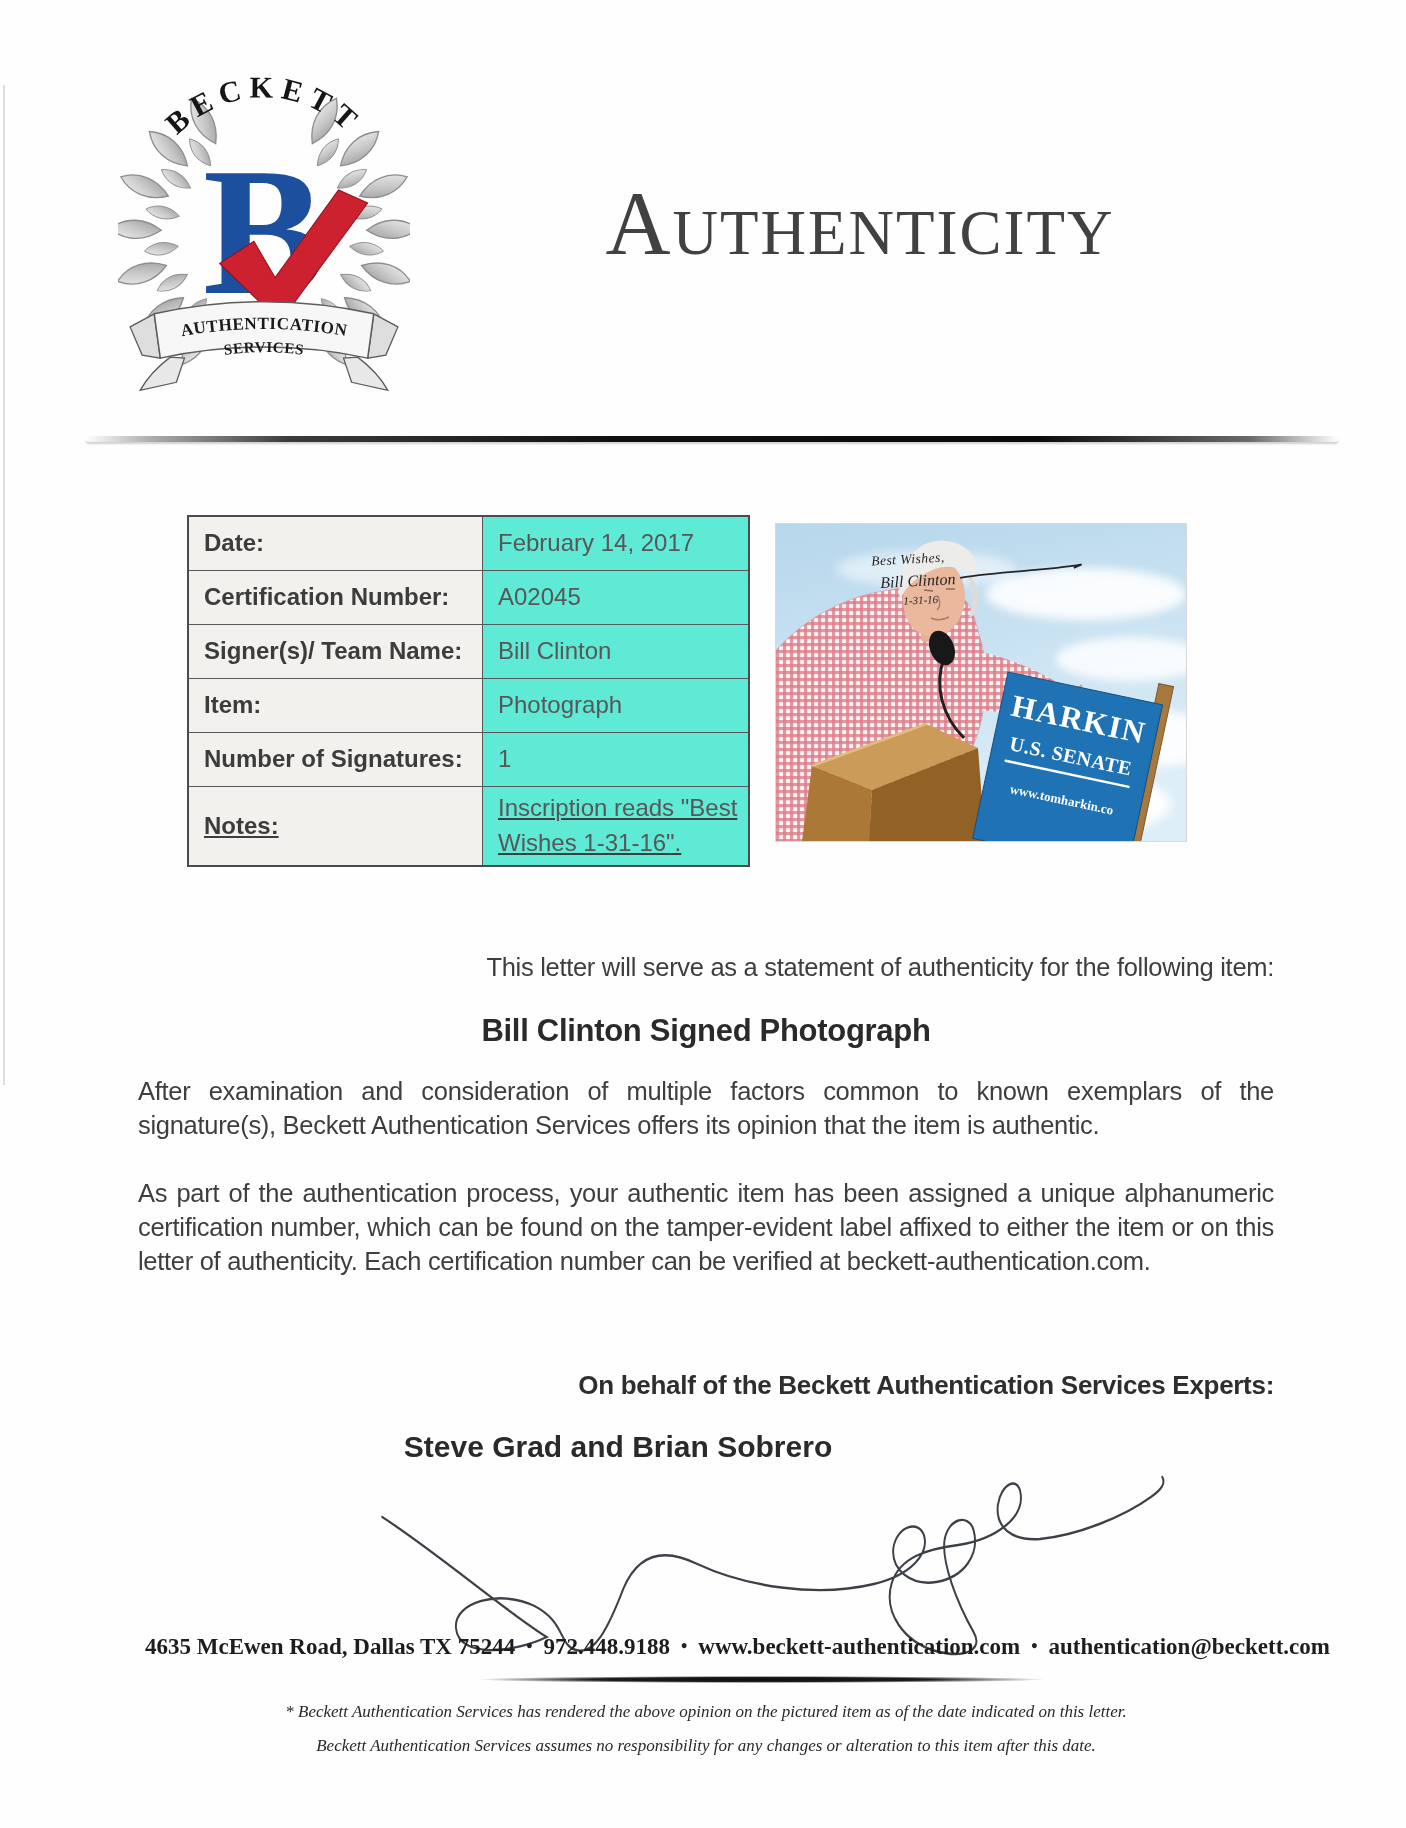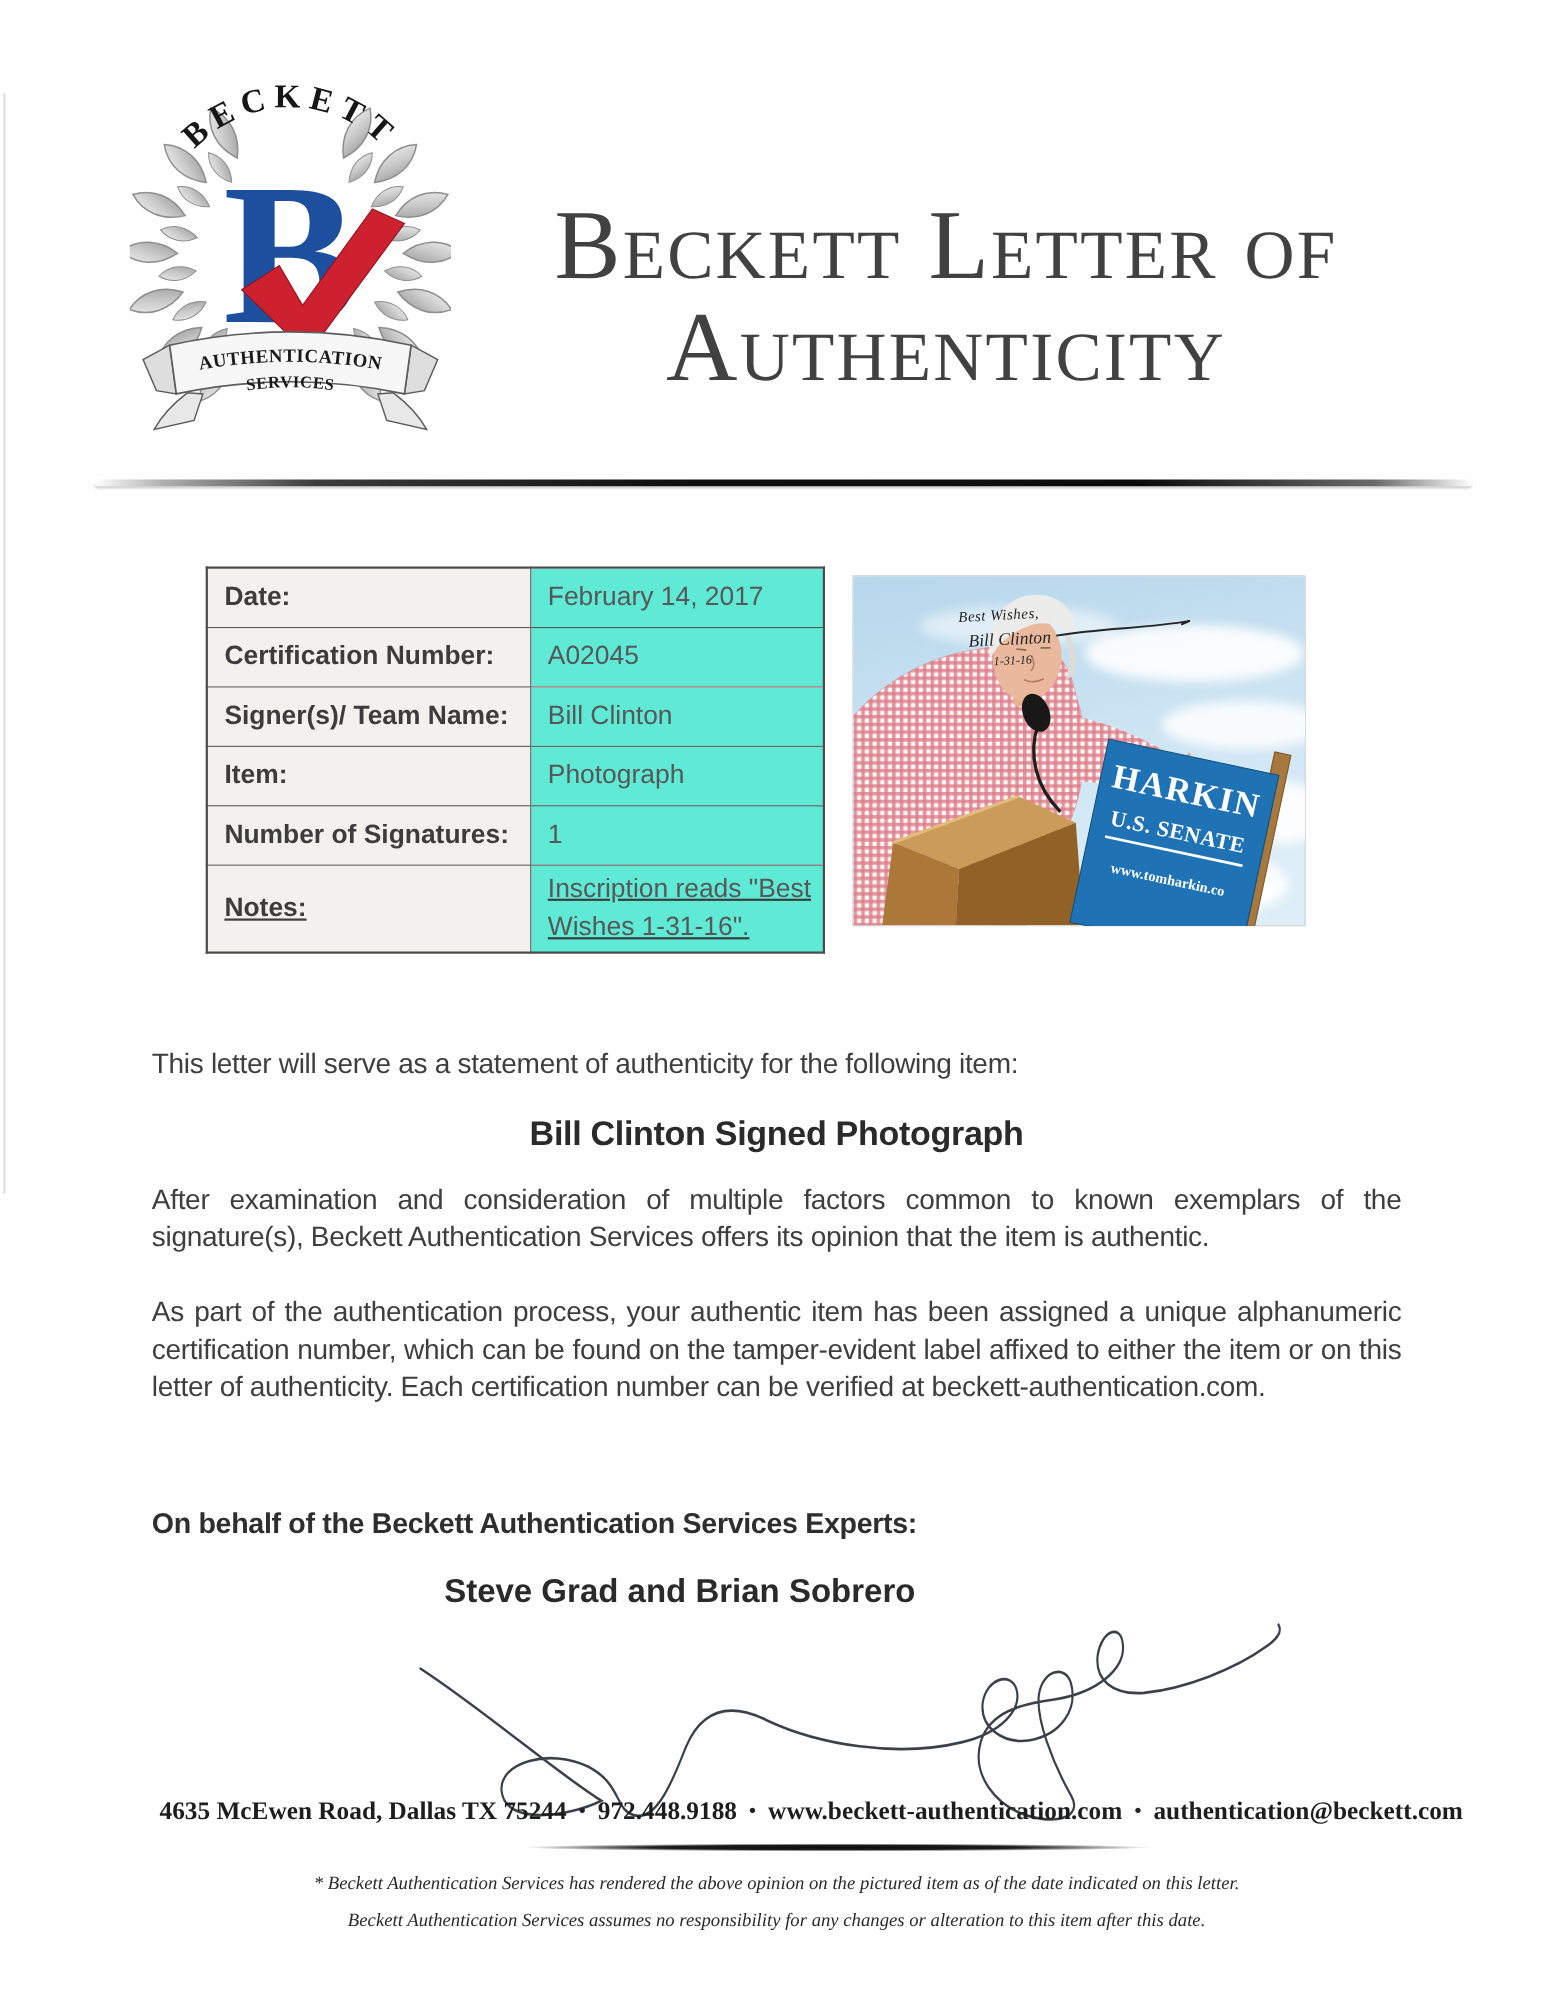--- a/index.html
+++ b/index.html
@@ -135,7 +135,6 @@
   </div>
 
   <div id="title" class="abs">
-    <div>Beckett Letter of</div>
     <div>Authenticity</div>
   </div>
 

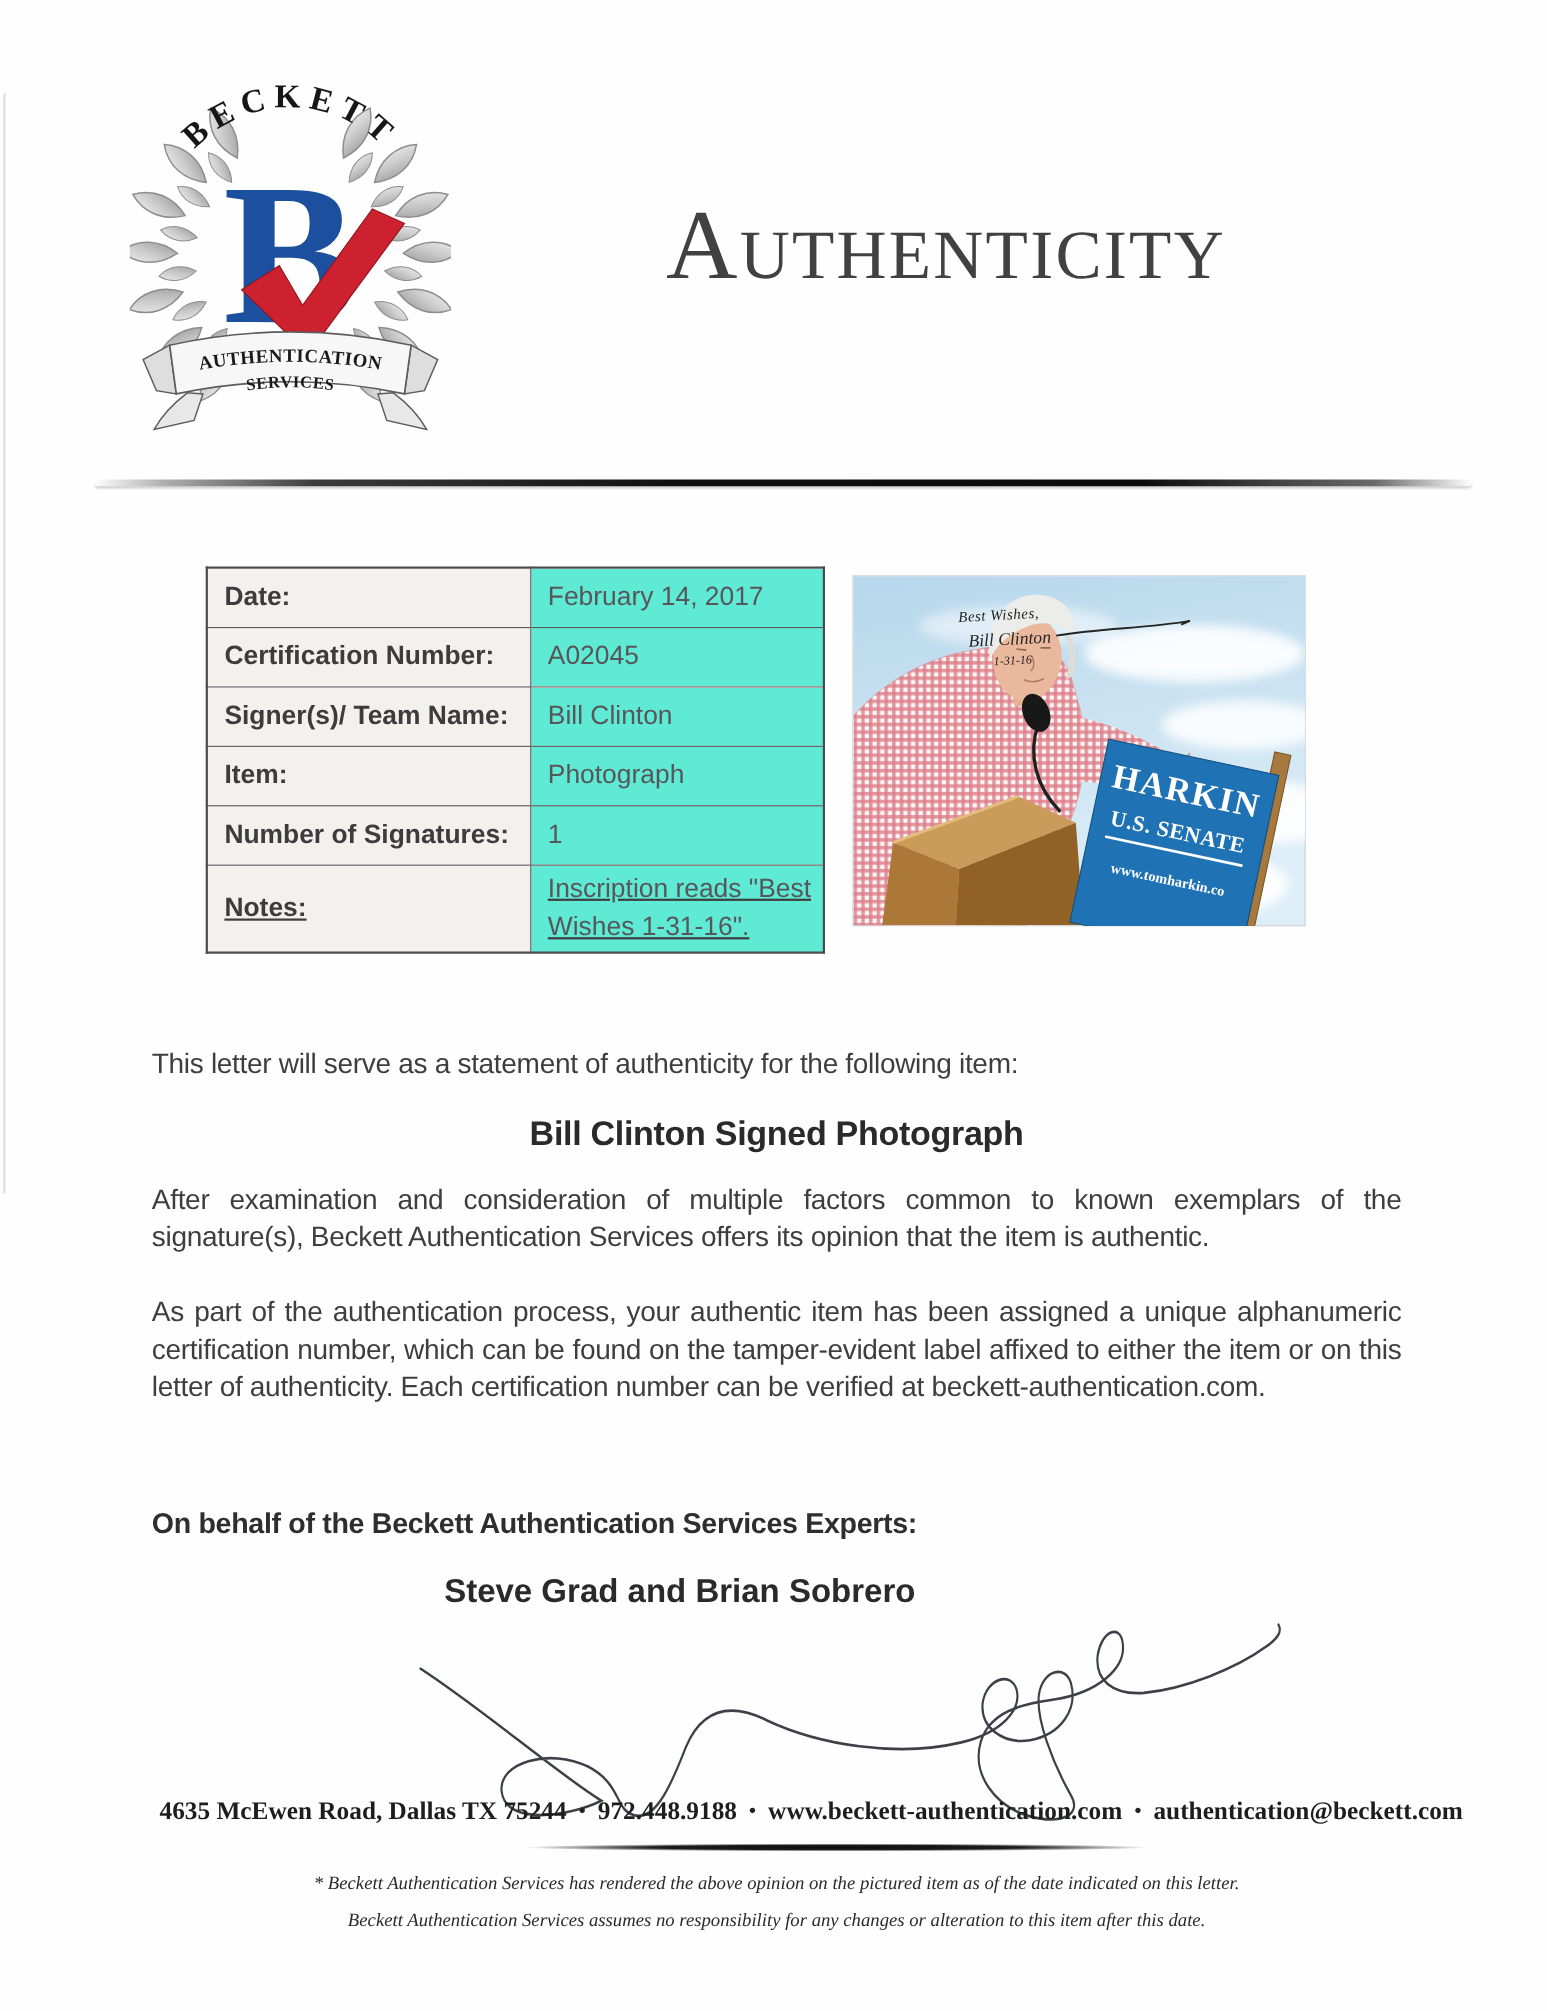--- a/index.html
+++ b/index.html
@@ -37,7 +37,7 @@
   #photo svg{display:block;width:100%;height:100%;}
 
   
-  .bodytext{left:138px;width:1136px;font-size:25.5px;letter-spacing:-0.3px;color:#3e3e3e;}
+  .bodytext{left:138px;width:1136px;font-size:25.5px;letter-spacing:-0.3px;color:#3e3e3e;text-align:right;}
   #intro{top:953px;}
   #item-title{top:1013px;text-align:center;font-weight:bold;font-size:31px;color:#2a2a2a;letter-spacing:-0.3px;}
   #para1{top:1074px;text-align:justify;line-height:34px;}

